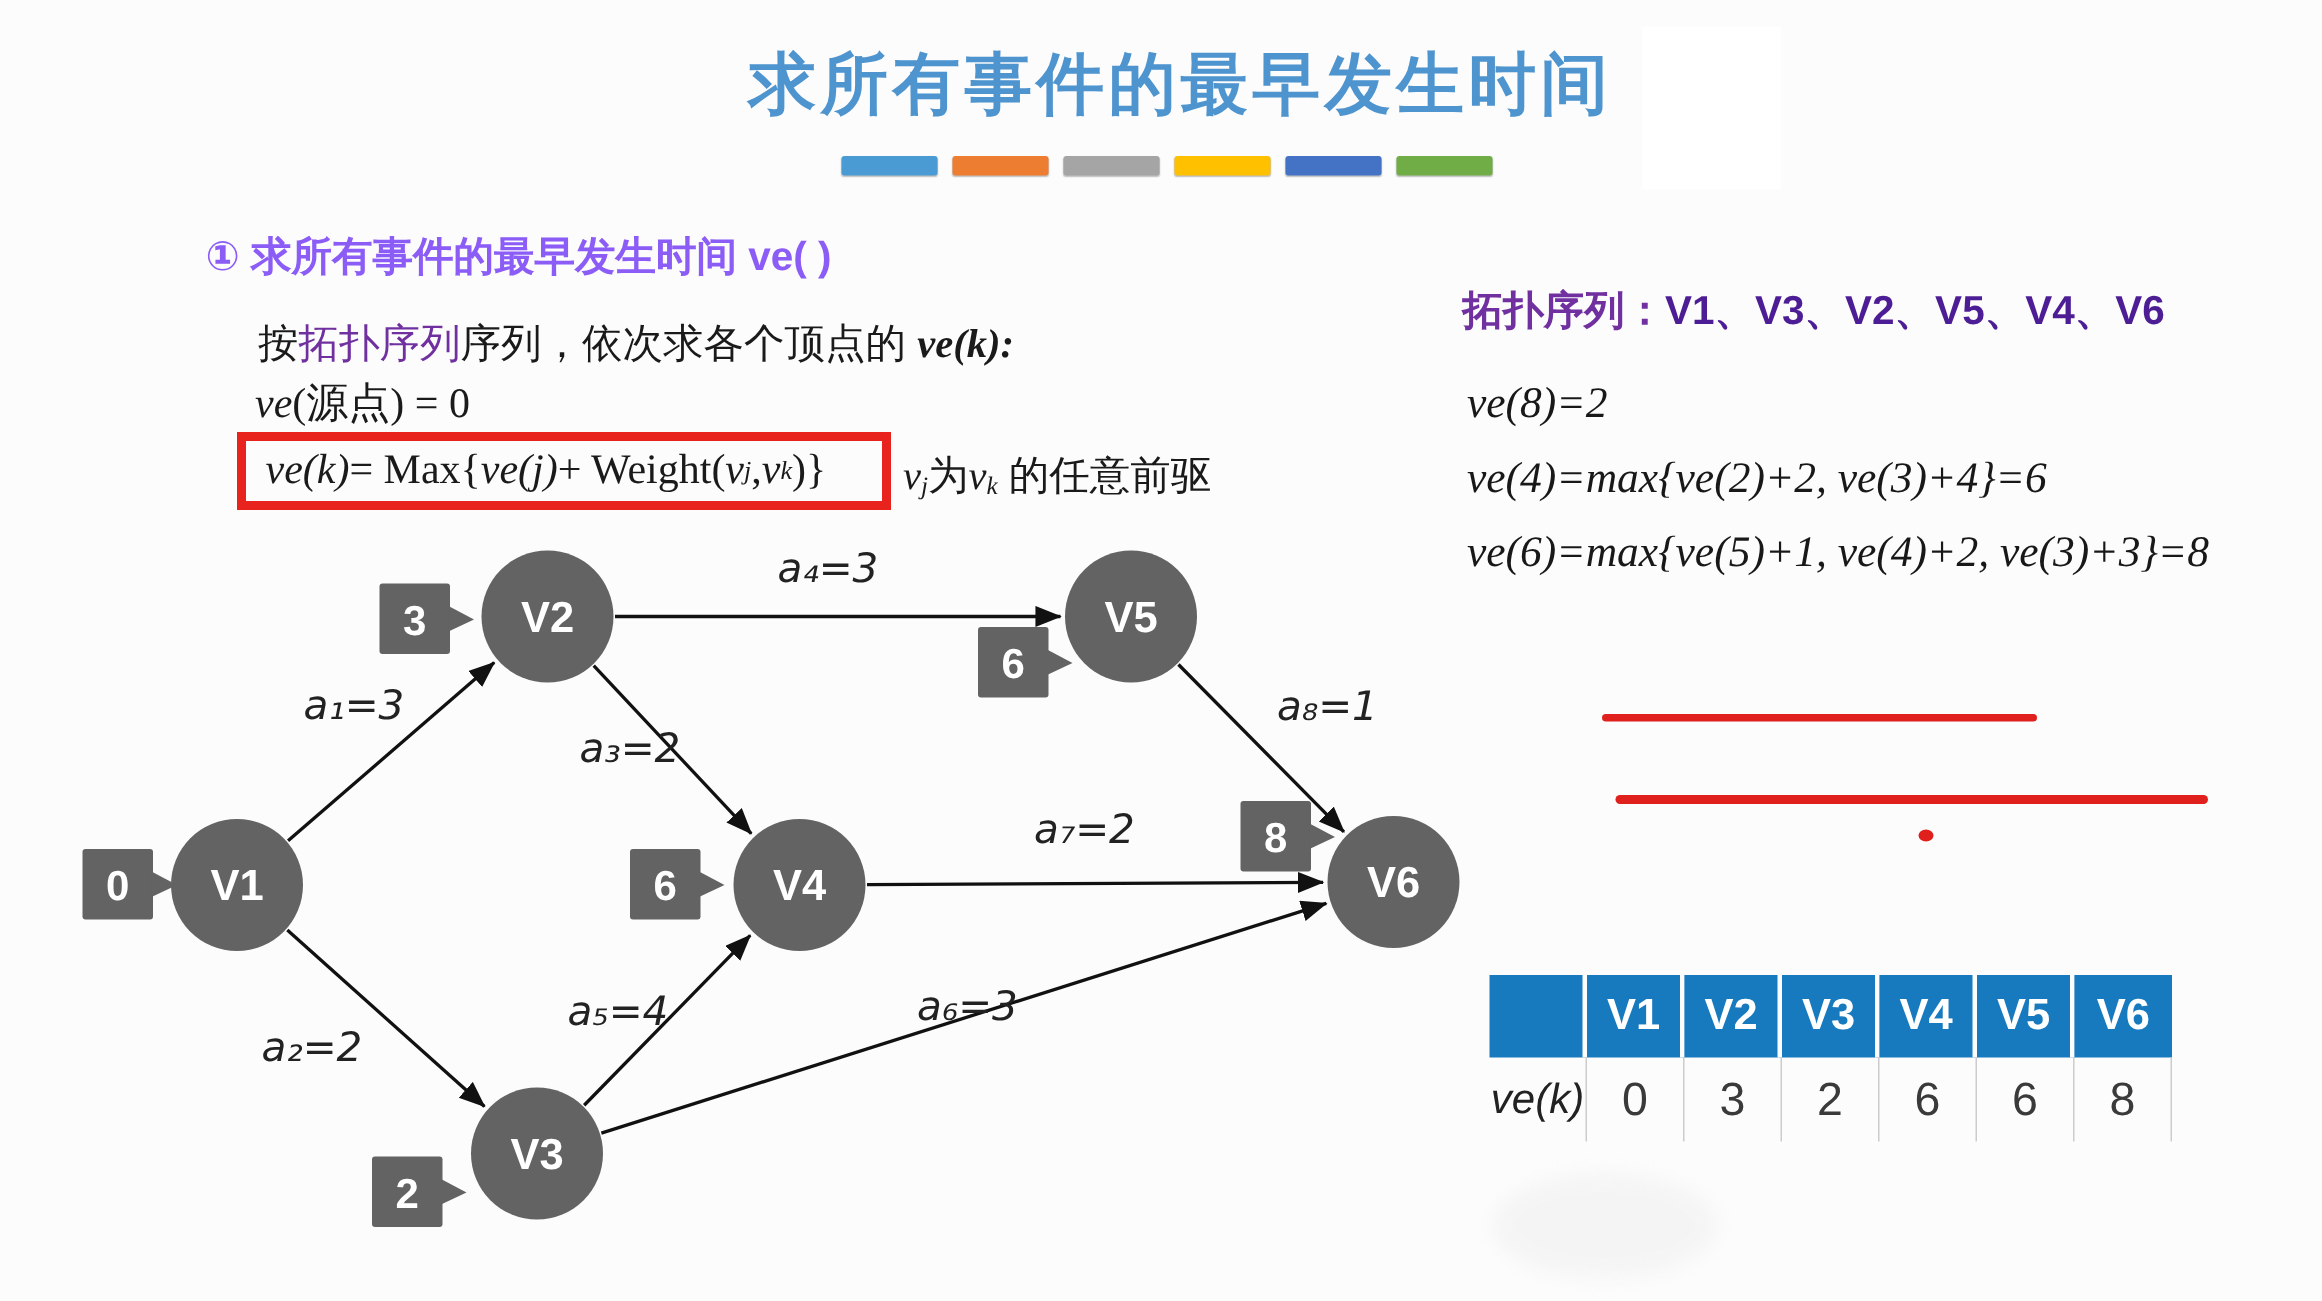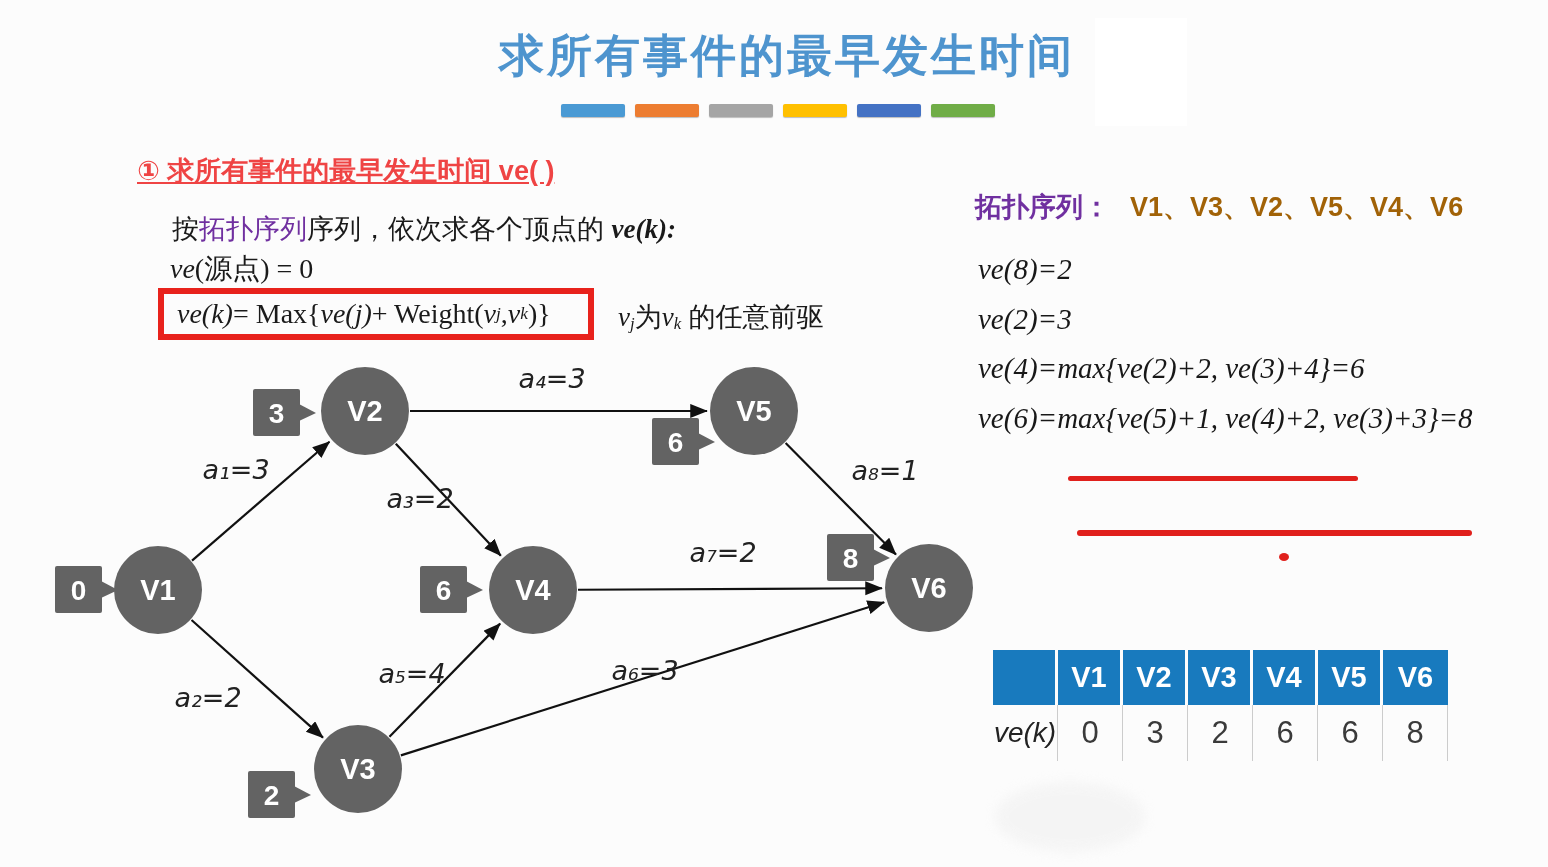--- a/index.html
+++ b/index.html
@@ -18,7 +18,7 @@
   .bars{top:104px;left:561px;display:flex;gap:10px;}
   .bar{width:64px;height:13px;border-radius:2px;box-shadow:0 1px 1px rgba(0,0,0,.25);}
   
-  .heading{top:153px;left:137px;font-size:27px;font-weight:bold;color:#ef4444;text-decoration:underline;}
+  .heading{top:153px;left:137px;font-size:27px;font-weight:bold;color:#8b5cf6;}
   .line1{top:211px;left:172px;font-size:27px;color:#1a1a1a;}
   .purple{color:#7030a0;}
   .serif{font-family:"Liberation Serif","DejaVu Serif",serif;}

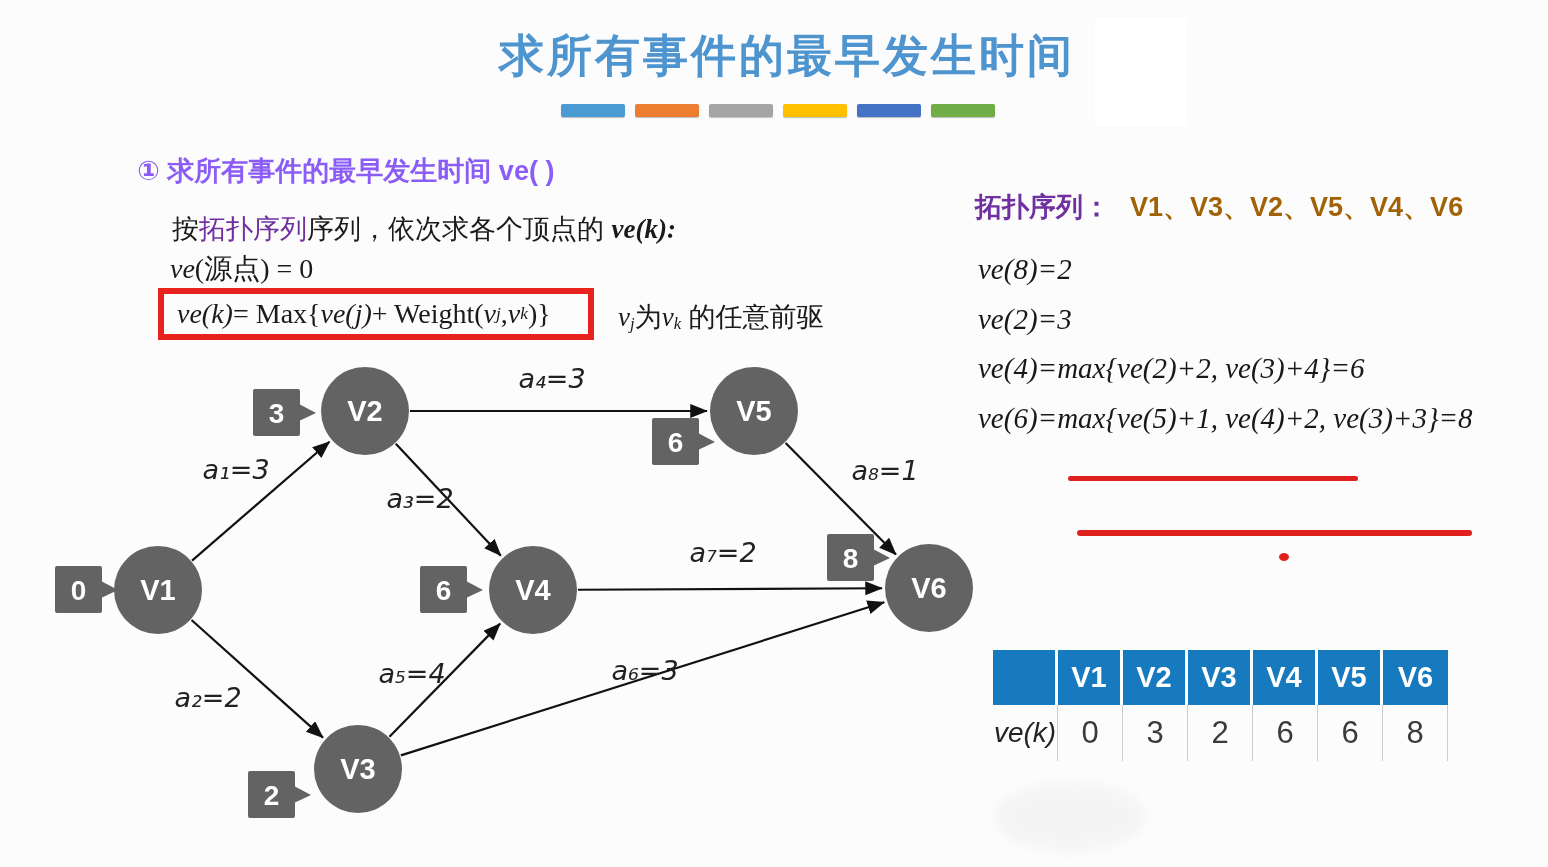--- a/index.html
+++ b/index.html
@@ -36,7 +36,7 @@
   .note{top:299px;left:618px;font-size:27px;}
   
   .topo{top:189px;left:975px;font-size:27px;font-weight:bold;white-space:nowrap;}
-  .topo .seq{color:#a16207;margin-left:20px;}
+  .topo .seq{color:#4c1d95;}
   .ve-lines{top:245px;left:978px;}
   .ve-line{
     height:49.5px;line-height:49.5px;font-size:29px;color:#181818;

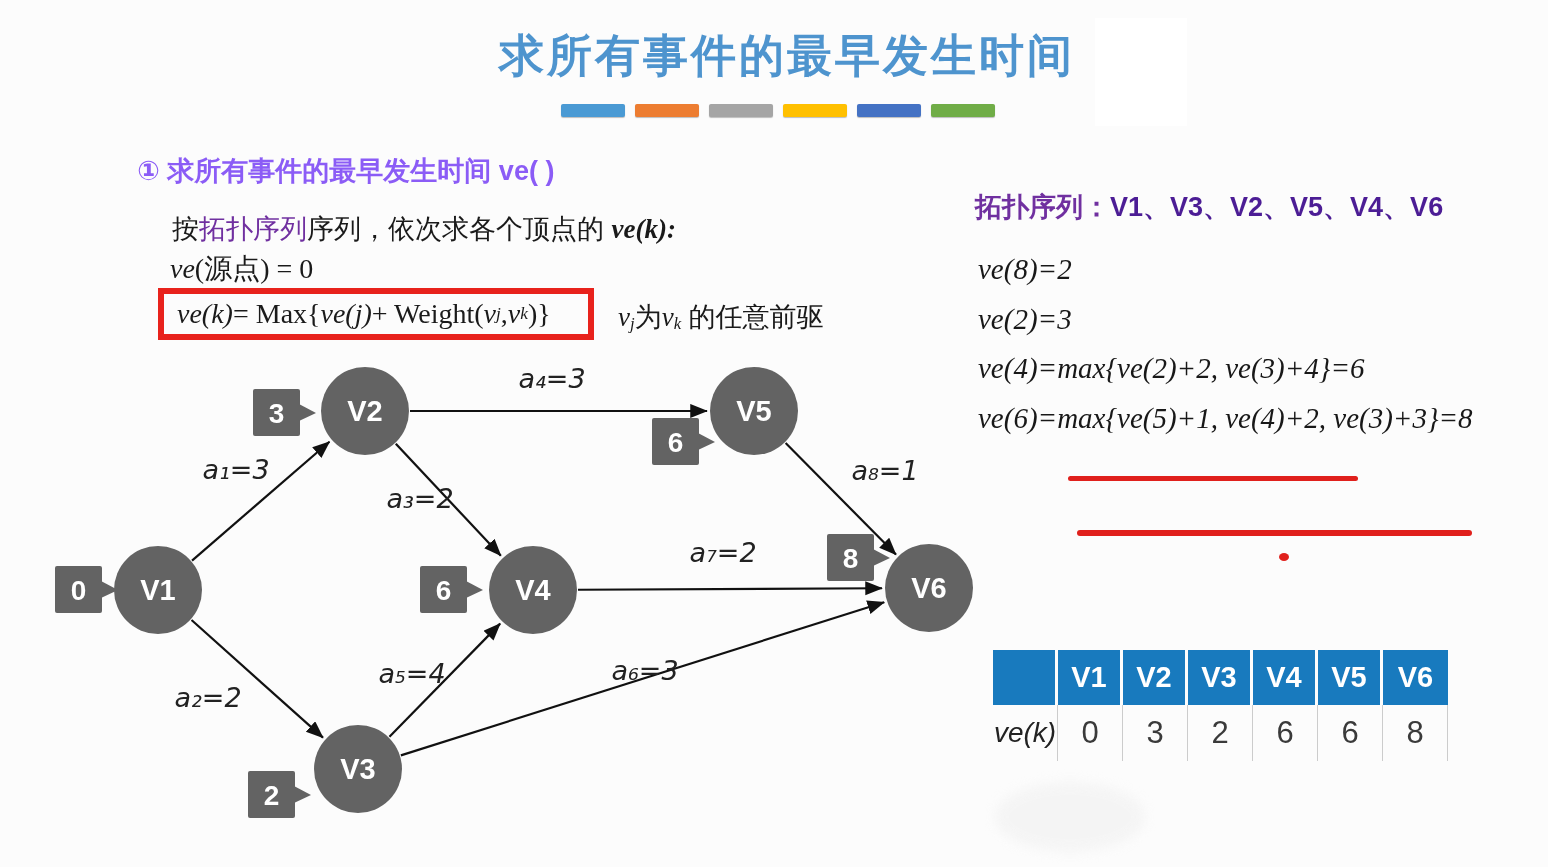--- a/index.html
+++ b/index.html
@@ -33,7 +33,7 @@
     display:flex;align-items:center;padding-left:13px;
     font-size:28px;white-space:nowrap;
   }
-  .note{top:299px;left:618px;font-size:27px;}
+  .note{top:299px;left:602px;font-size:27px;}
   
   .topo{top:189px;left:975px;font-size:27px;font-weight:bold;white-space:nowrap;}
   .topo .seq{color:#4c1d95;}

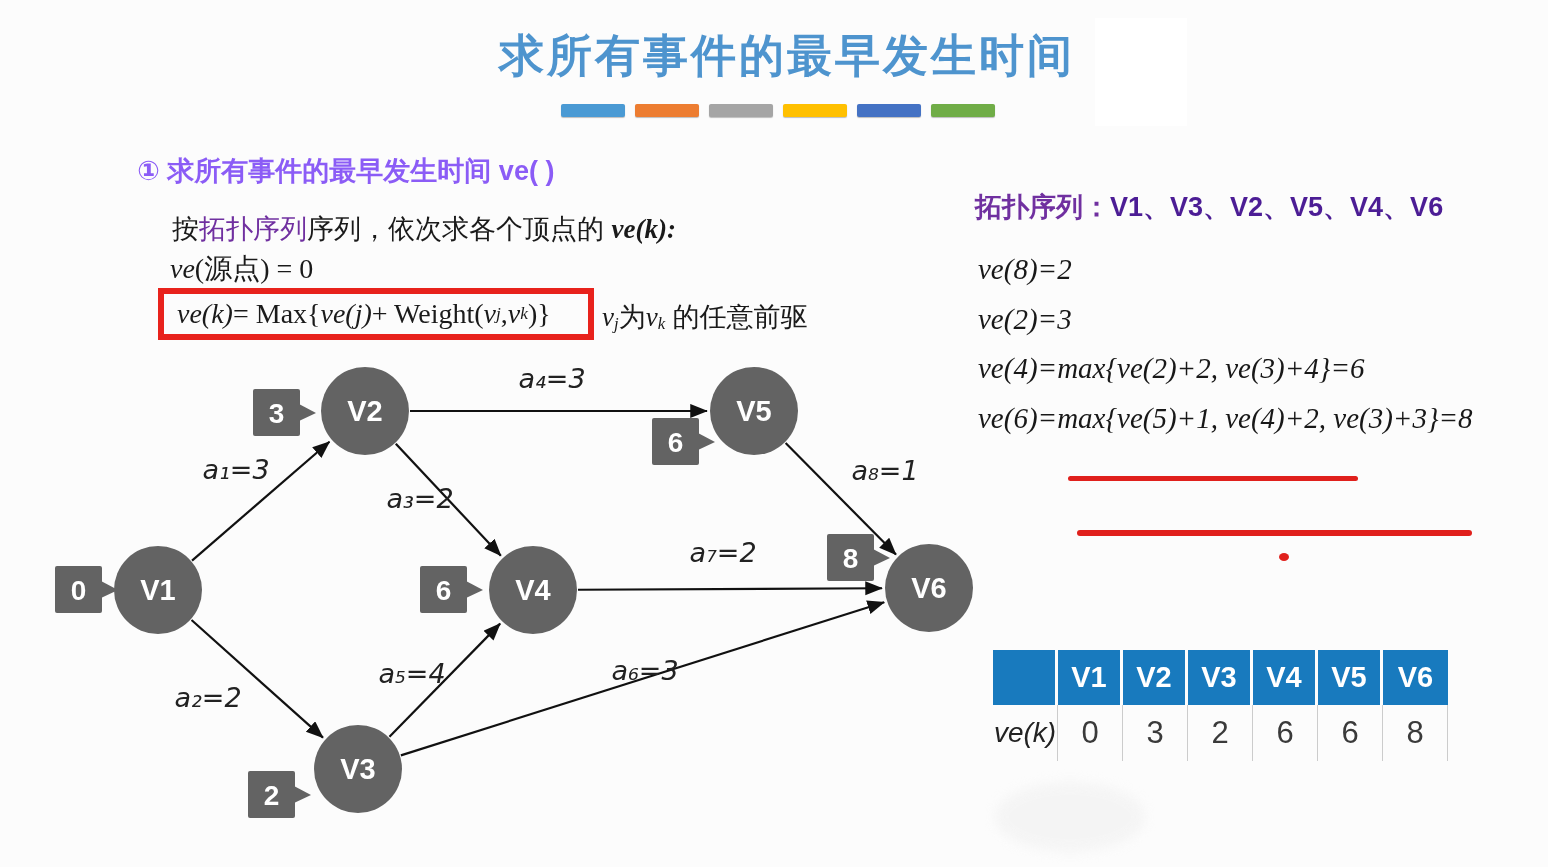--- a/index.html
+++ b/index.html
@@ -108,7 +108,6 @@
 
 <div class="abs ve-lines">
     <div class="ve-line">ve(8)=2</div>
-    <div class="ve-line">ve(2)=3</div>
     <div class="ve-line">ve(4)=max{ve(2)+2, ve(3)+4}=6</div>
     <div class="ve-line">ve(6)=max{ve(5)+1, ve(4)+2, ve(3)+3}=8</div>
   </div>

